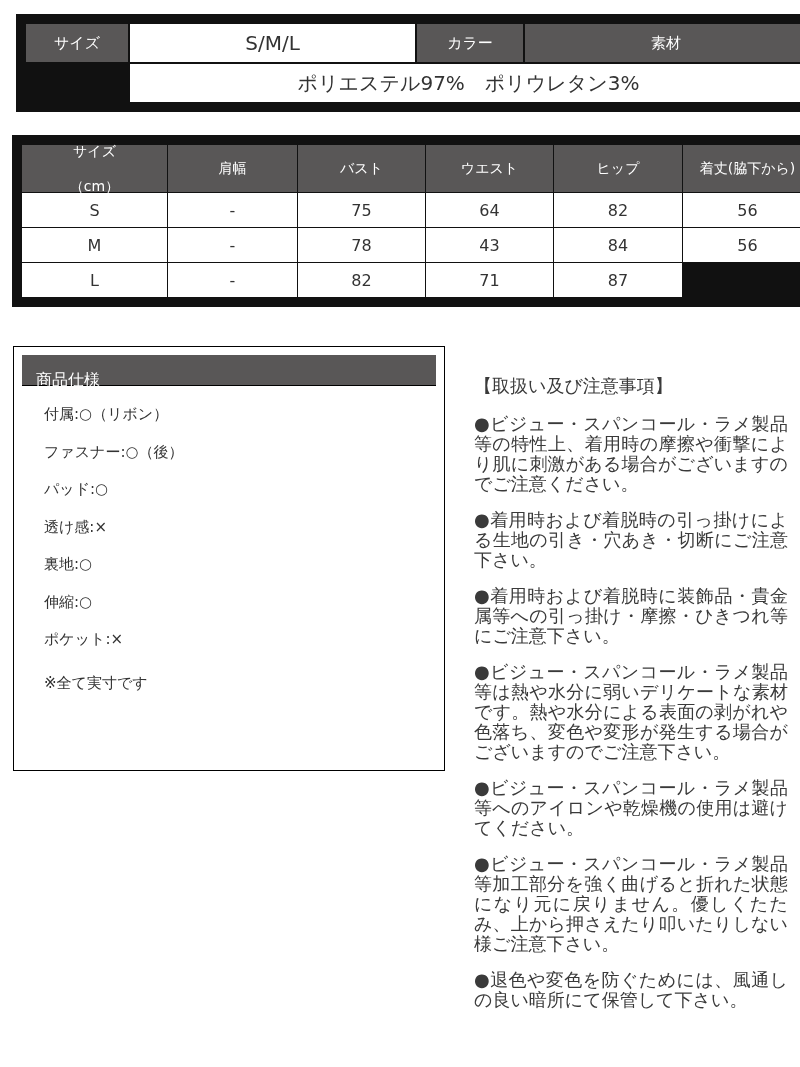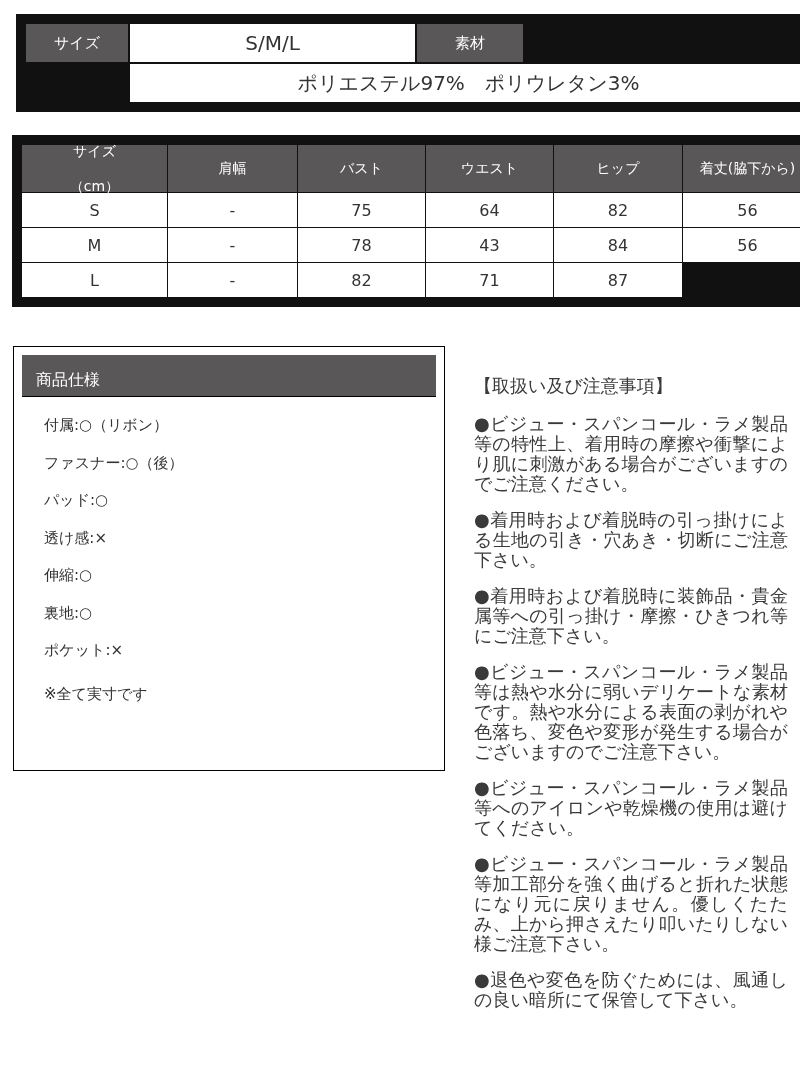--- a/index.html
+++ b/index.html
@@ -112,6 +112,7 @@
 <div class="abs spec-table">
   <div class="cell dark">サイズ</div>
   <div class="cell">S/M/L</div>
+  <div class="cell dark">カラー</div>
   <div class="cell dark">素材</div>
   <div class="cell span3">ポリエステル97%　ポリウレタン3%</div>
 </div>

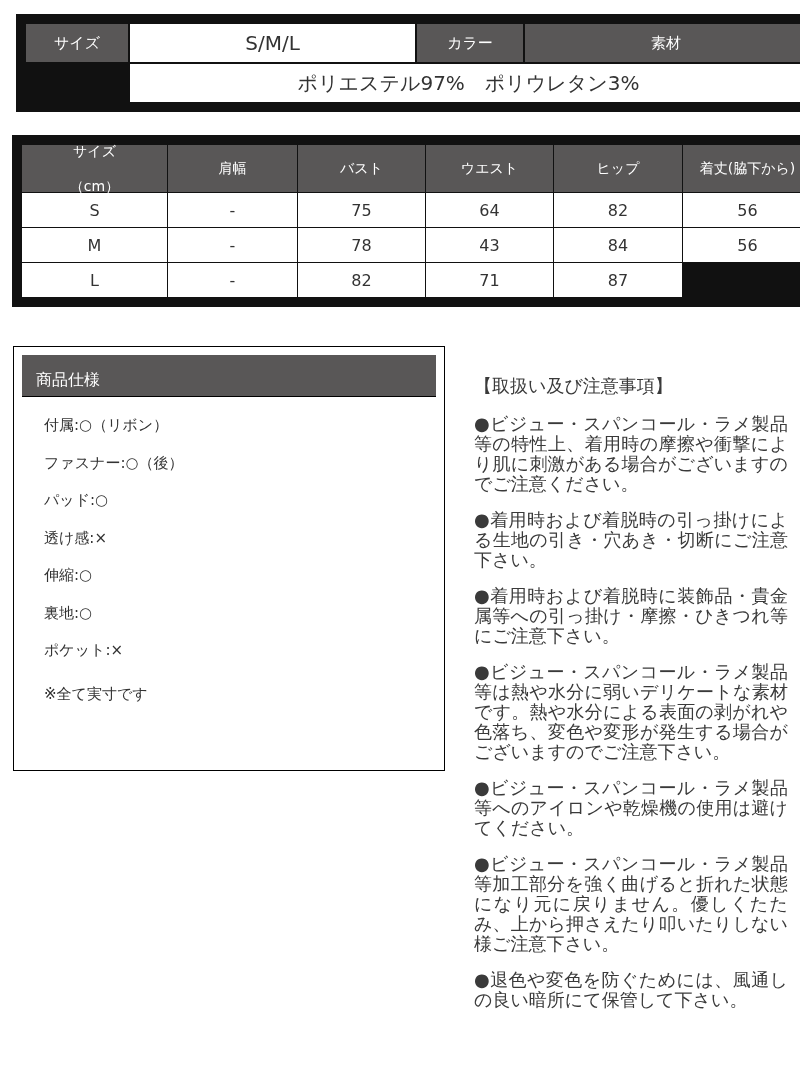--- a/index.html
+++ b/index.html
@@ -72,7 +72,7 @@
     background: #ffffff;
   }
   .spec-box-header {
-    height: 42px;
+    height: 31px;
     background: #595757;
     border-bottom: 1px solid #000000;
     color: #ffffff;

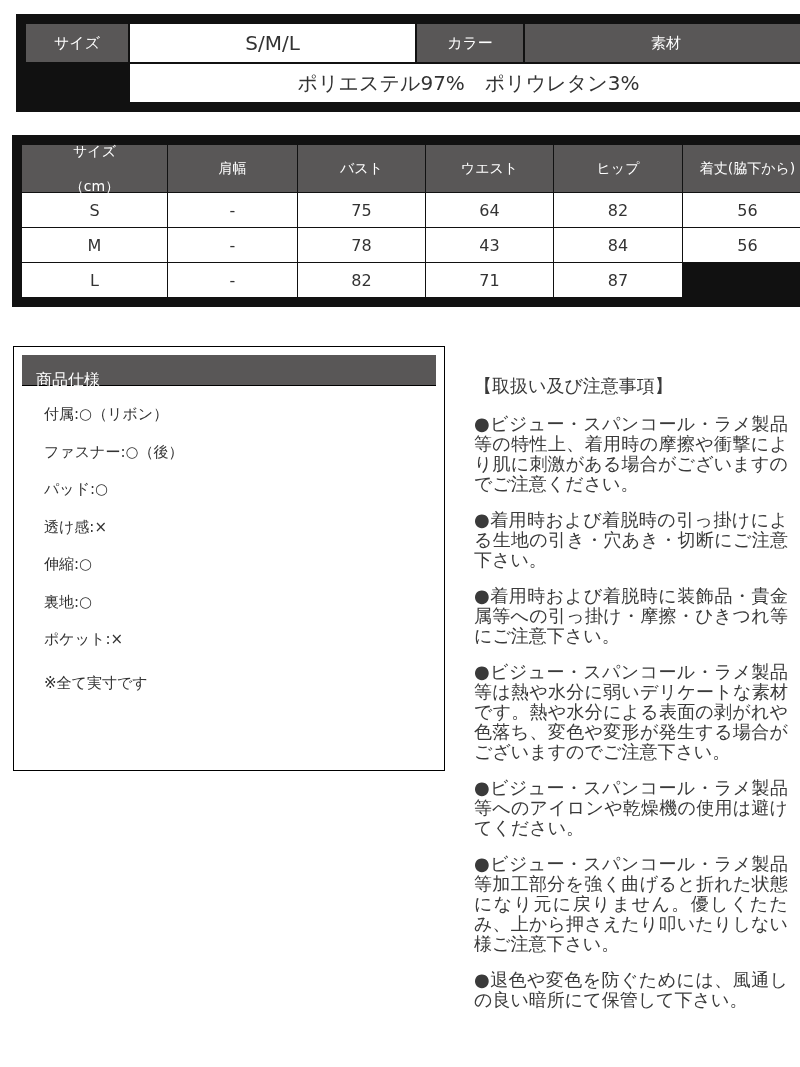--- a/index.html
+++ b/index.html
@@ -156,8 +156,8 @@
     <div class="spec-line">ファスナー:○（後）</div>
     <div class="spec-line">パッド:○</div>
     <div class="spec-line">透け感:×</div>
+    <div class="spec-line">裏地:○</div>
     <div class="spec-line">伸縮:○</div>
-    <div class="spec-line">裏地:○</div>
     <div class="spec-line">ポケット:×</div>
     <div class="spec-note">※全て実寸です</div>
   </div>

